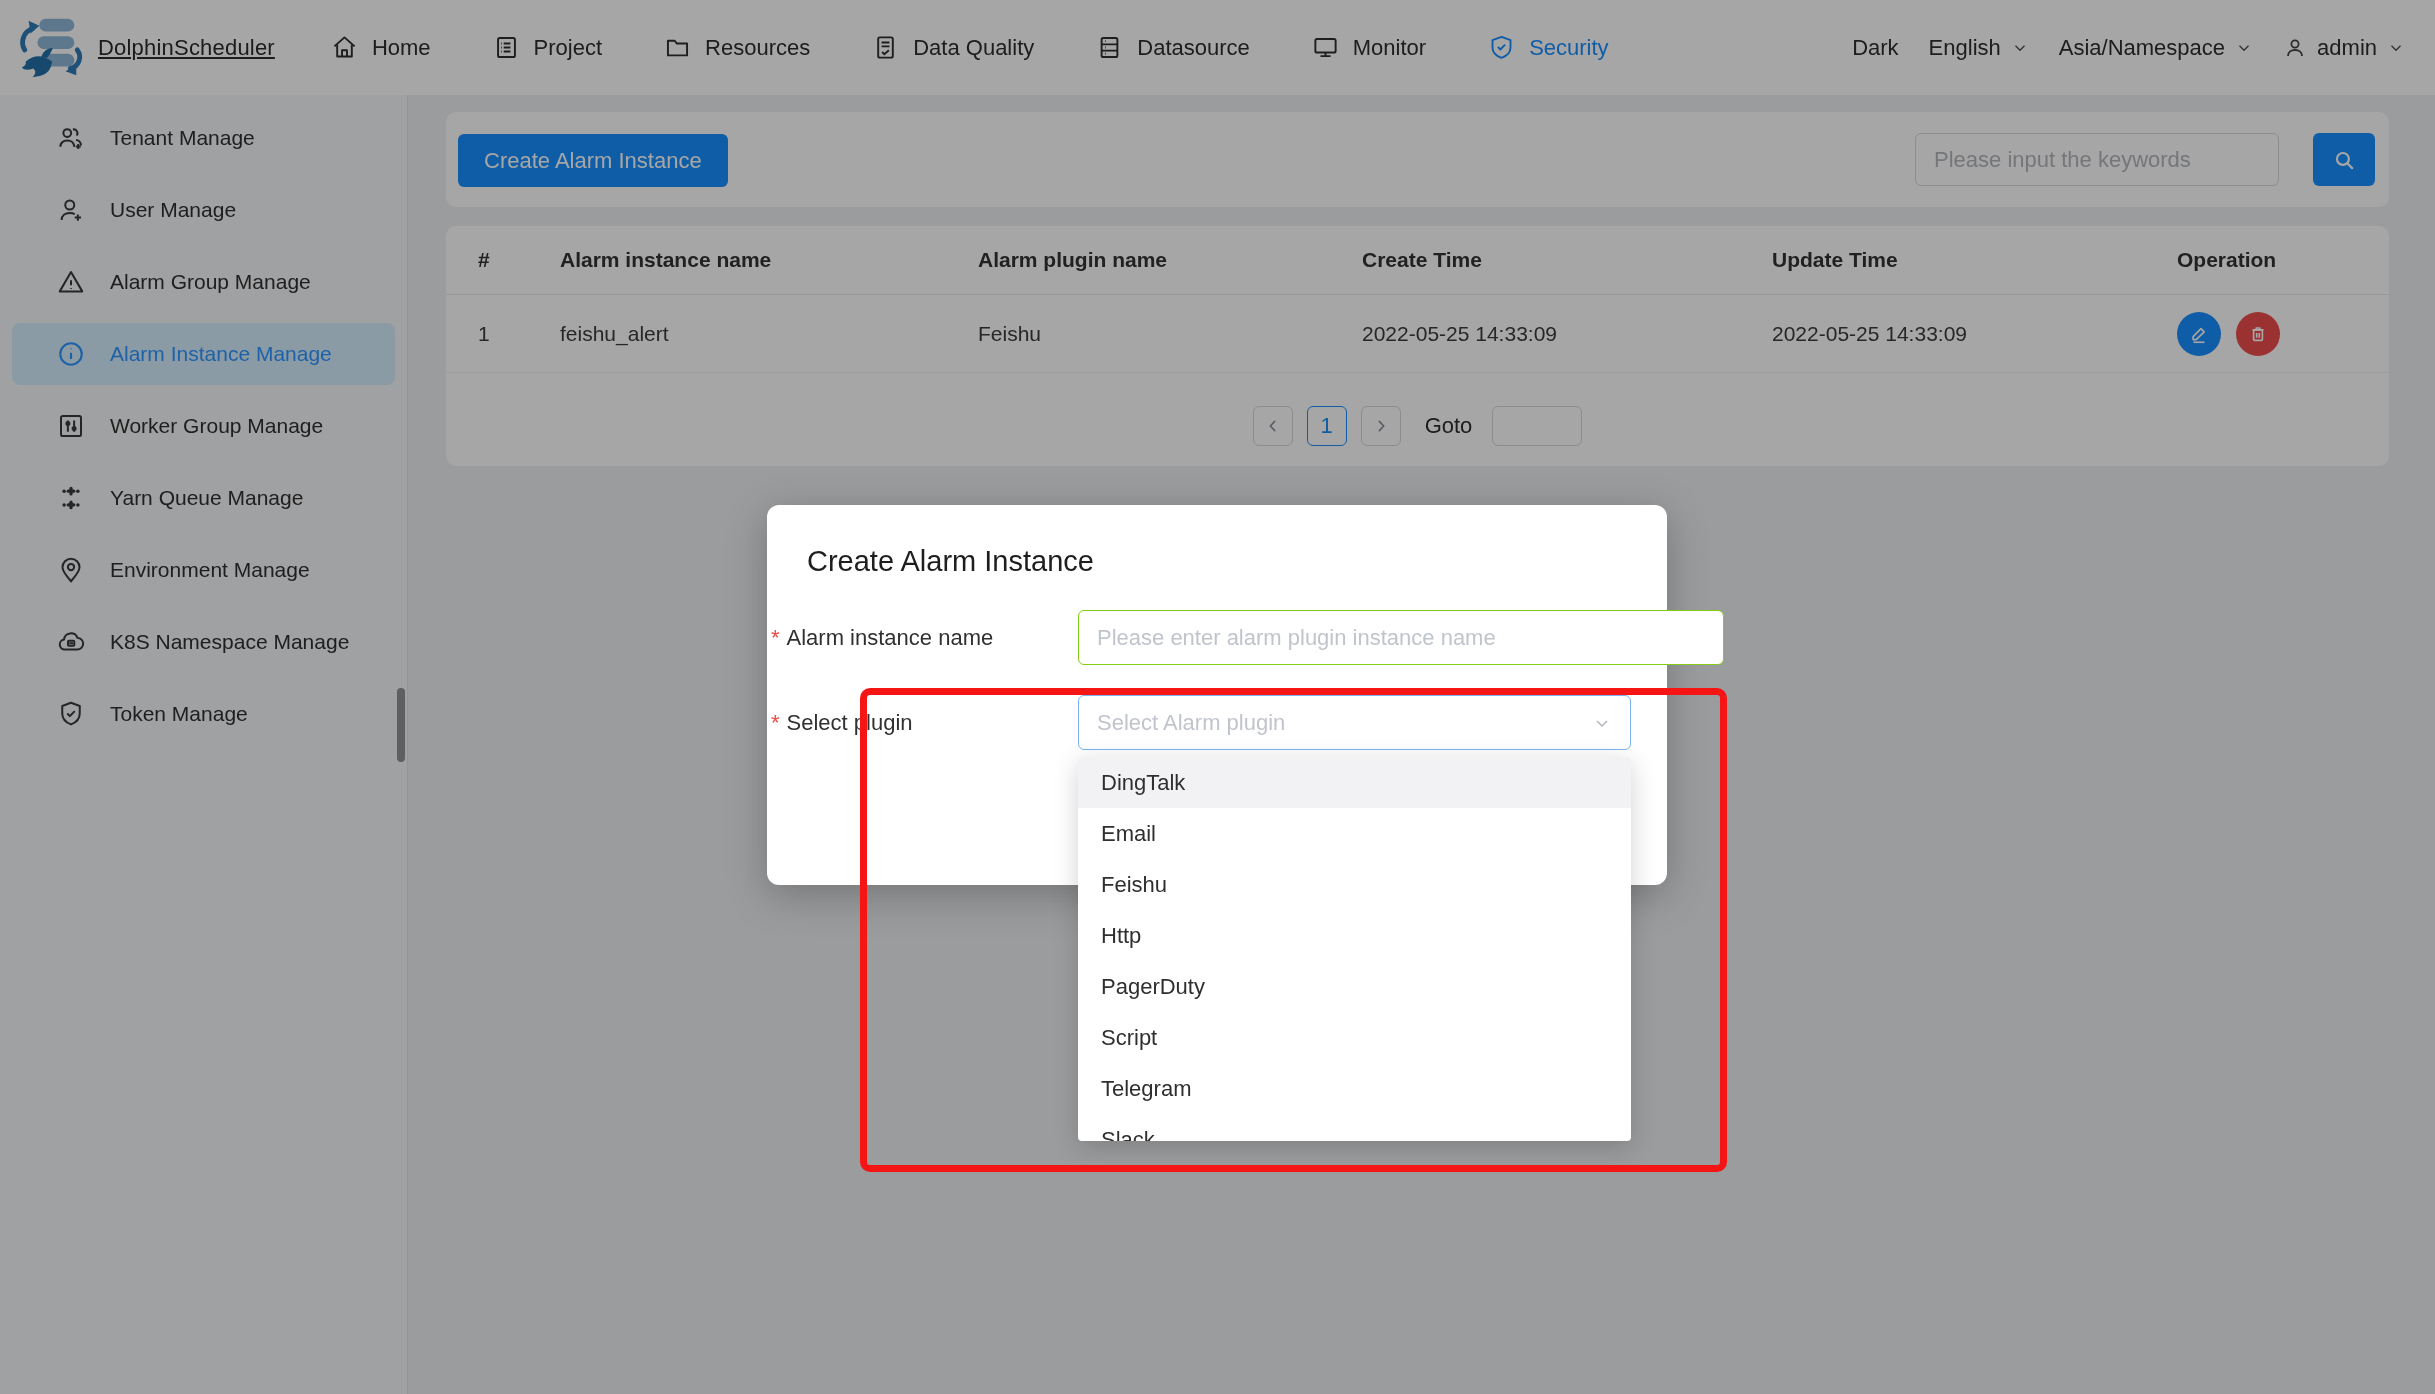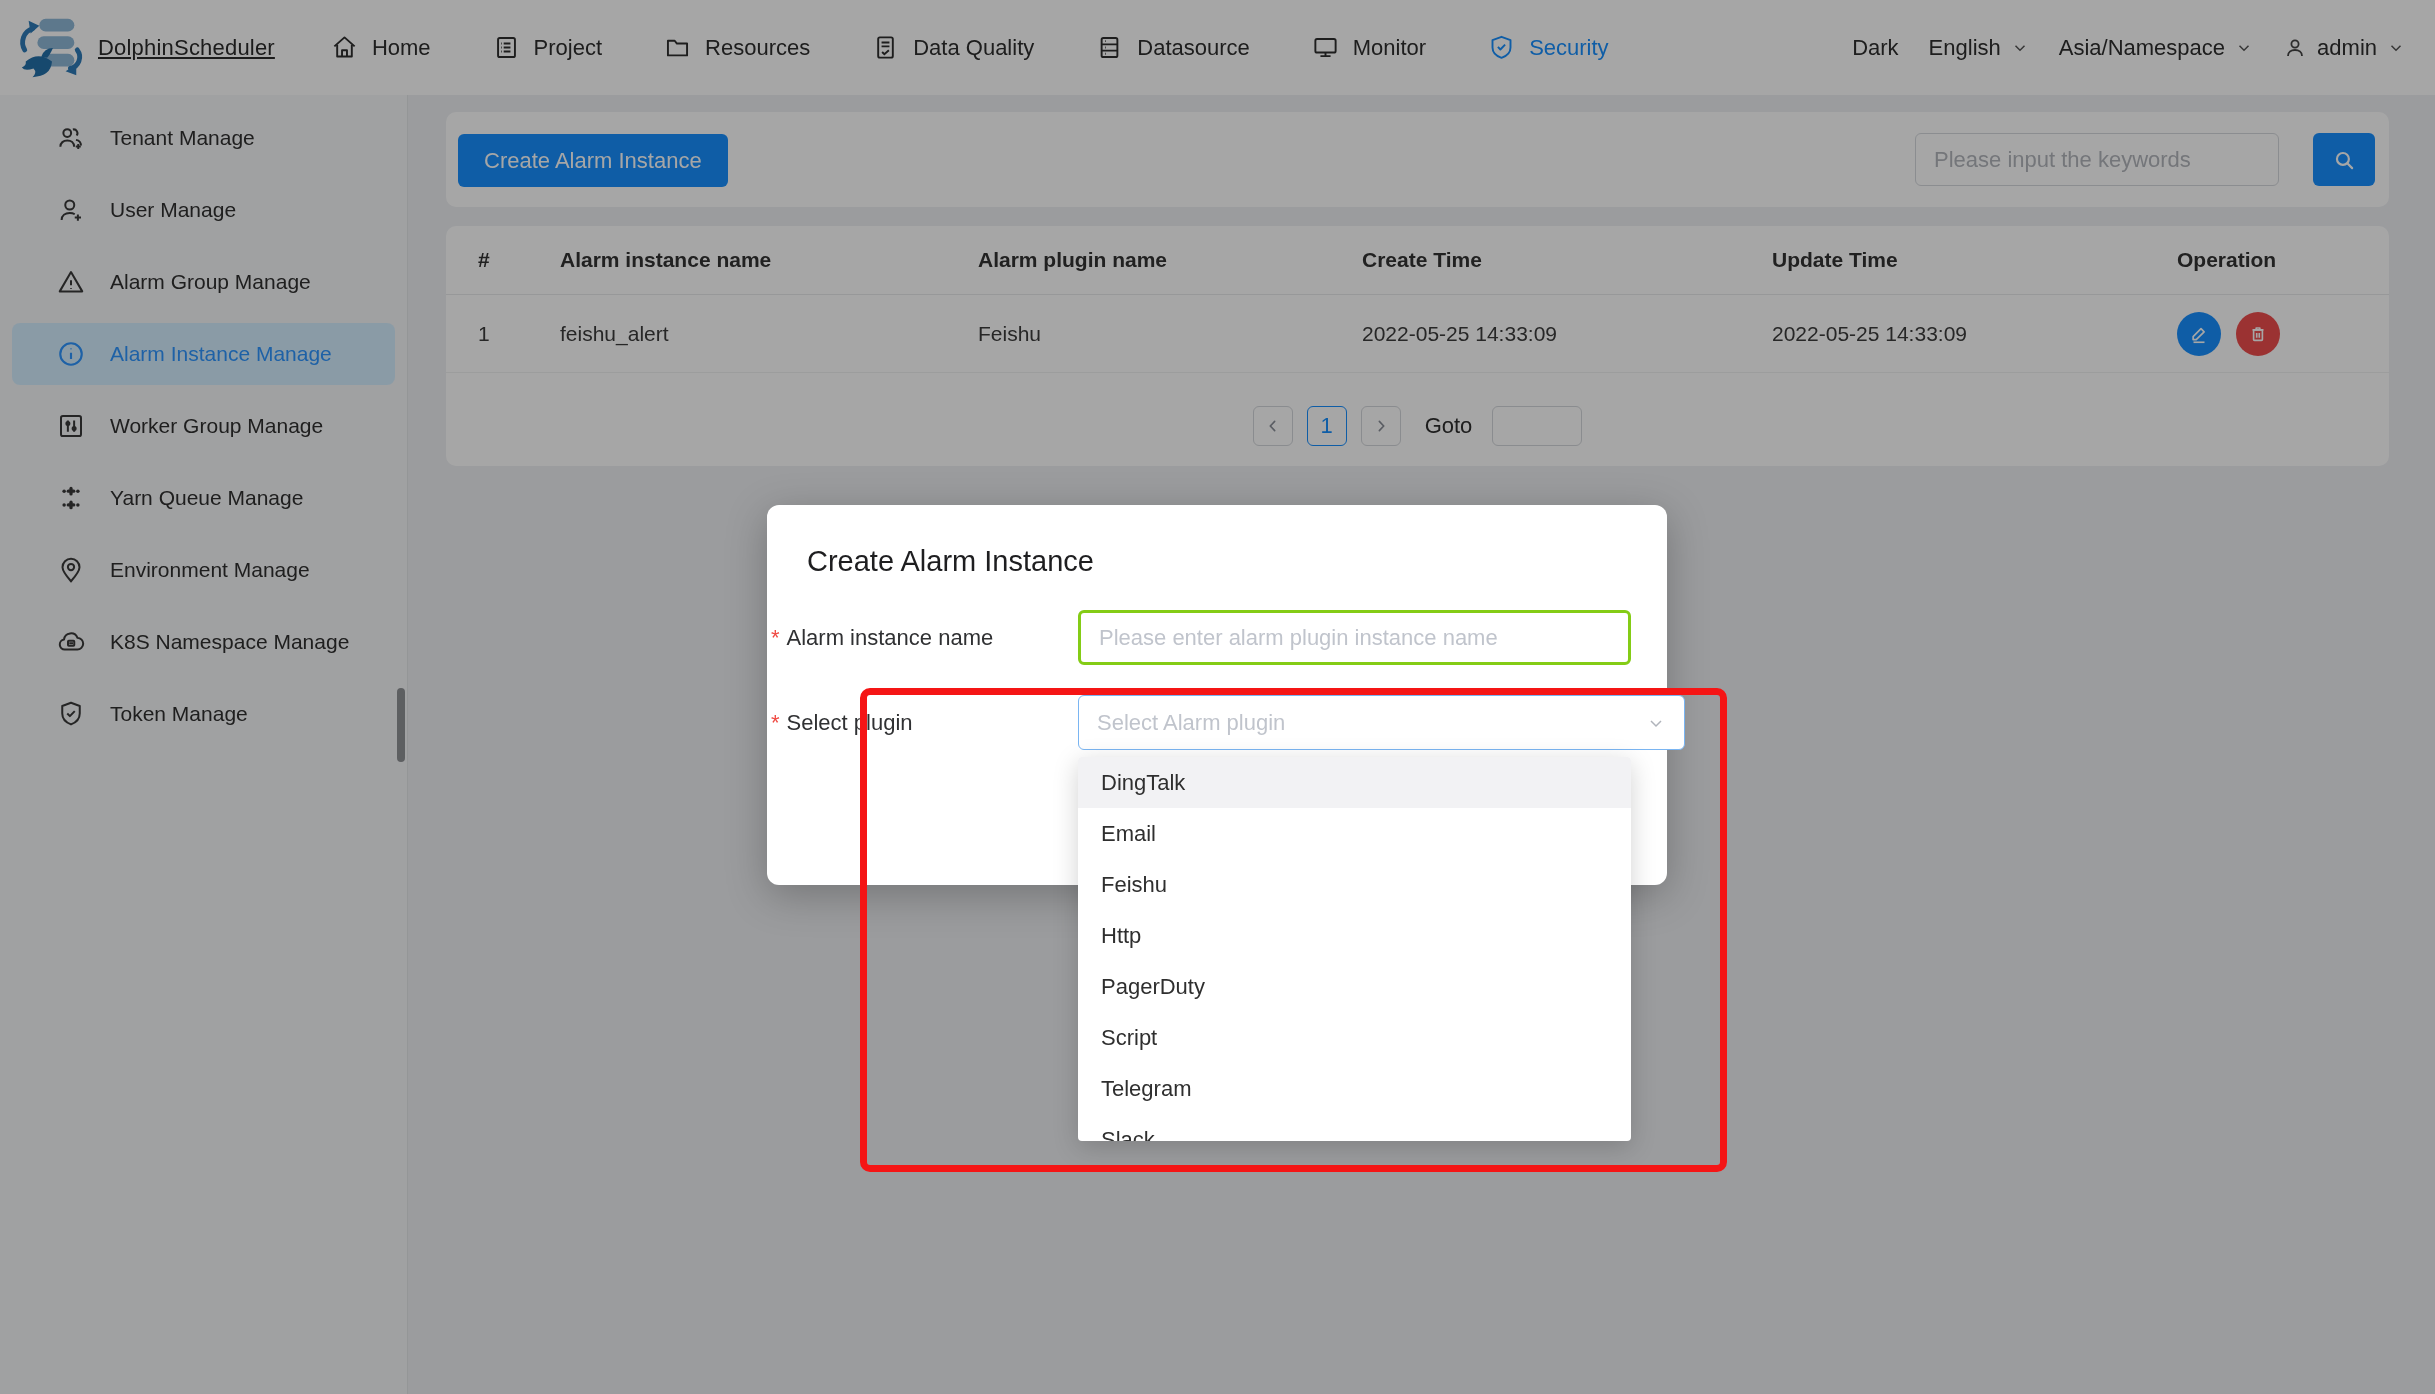--- a/index.html
+++ b/index.html
@@ -74,7 +74,7 @@
   .m-label { position:absolute; left:4px; width:293px; text-align:left; font-size:22px; color:#303133;
              line-height:55px; }
   .m-label .req { color:#f04a43; margin-right:7px; font-size:22px; }
-  .m-input { position:absolute; left:311px; width:553px; height:55px; border:3px solid #84cc16;
+  .m-input { position:absolute; left:311px; width:646px; height:55px; border:1px solid #84cc16;
              border-radius:6px; padding:0 18px; font-size:22px; color:#333; font-family:inherit; }
   .m-input::placeholder { color:#c0c4cc; }
   .m-select { position:absolute; left:311px; top:190px; width:607px; height:55px;

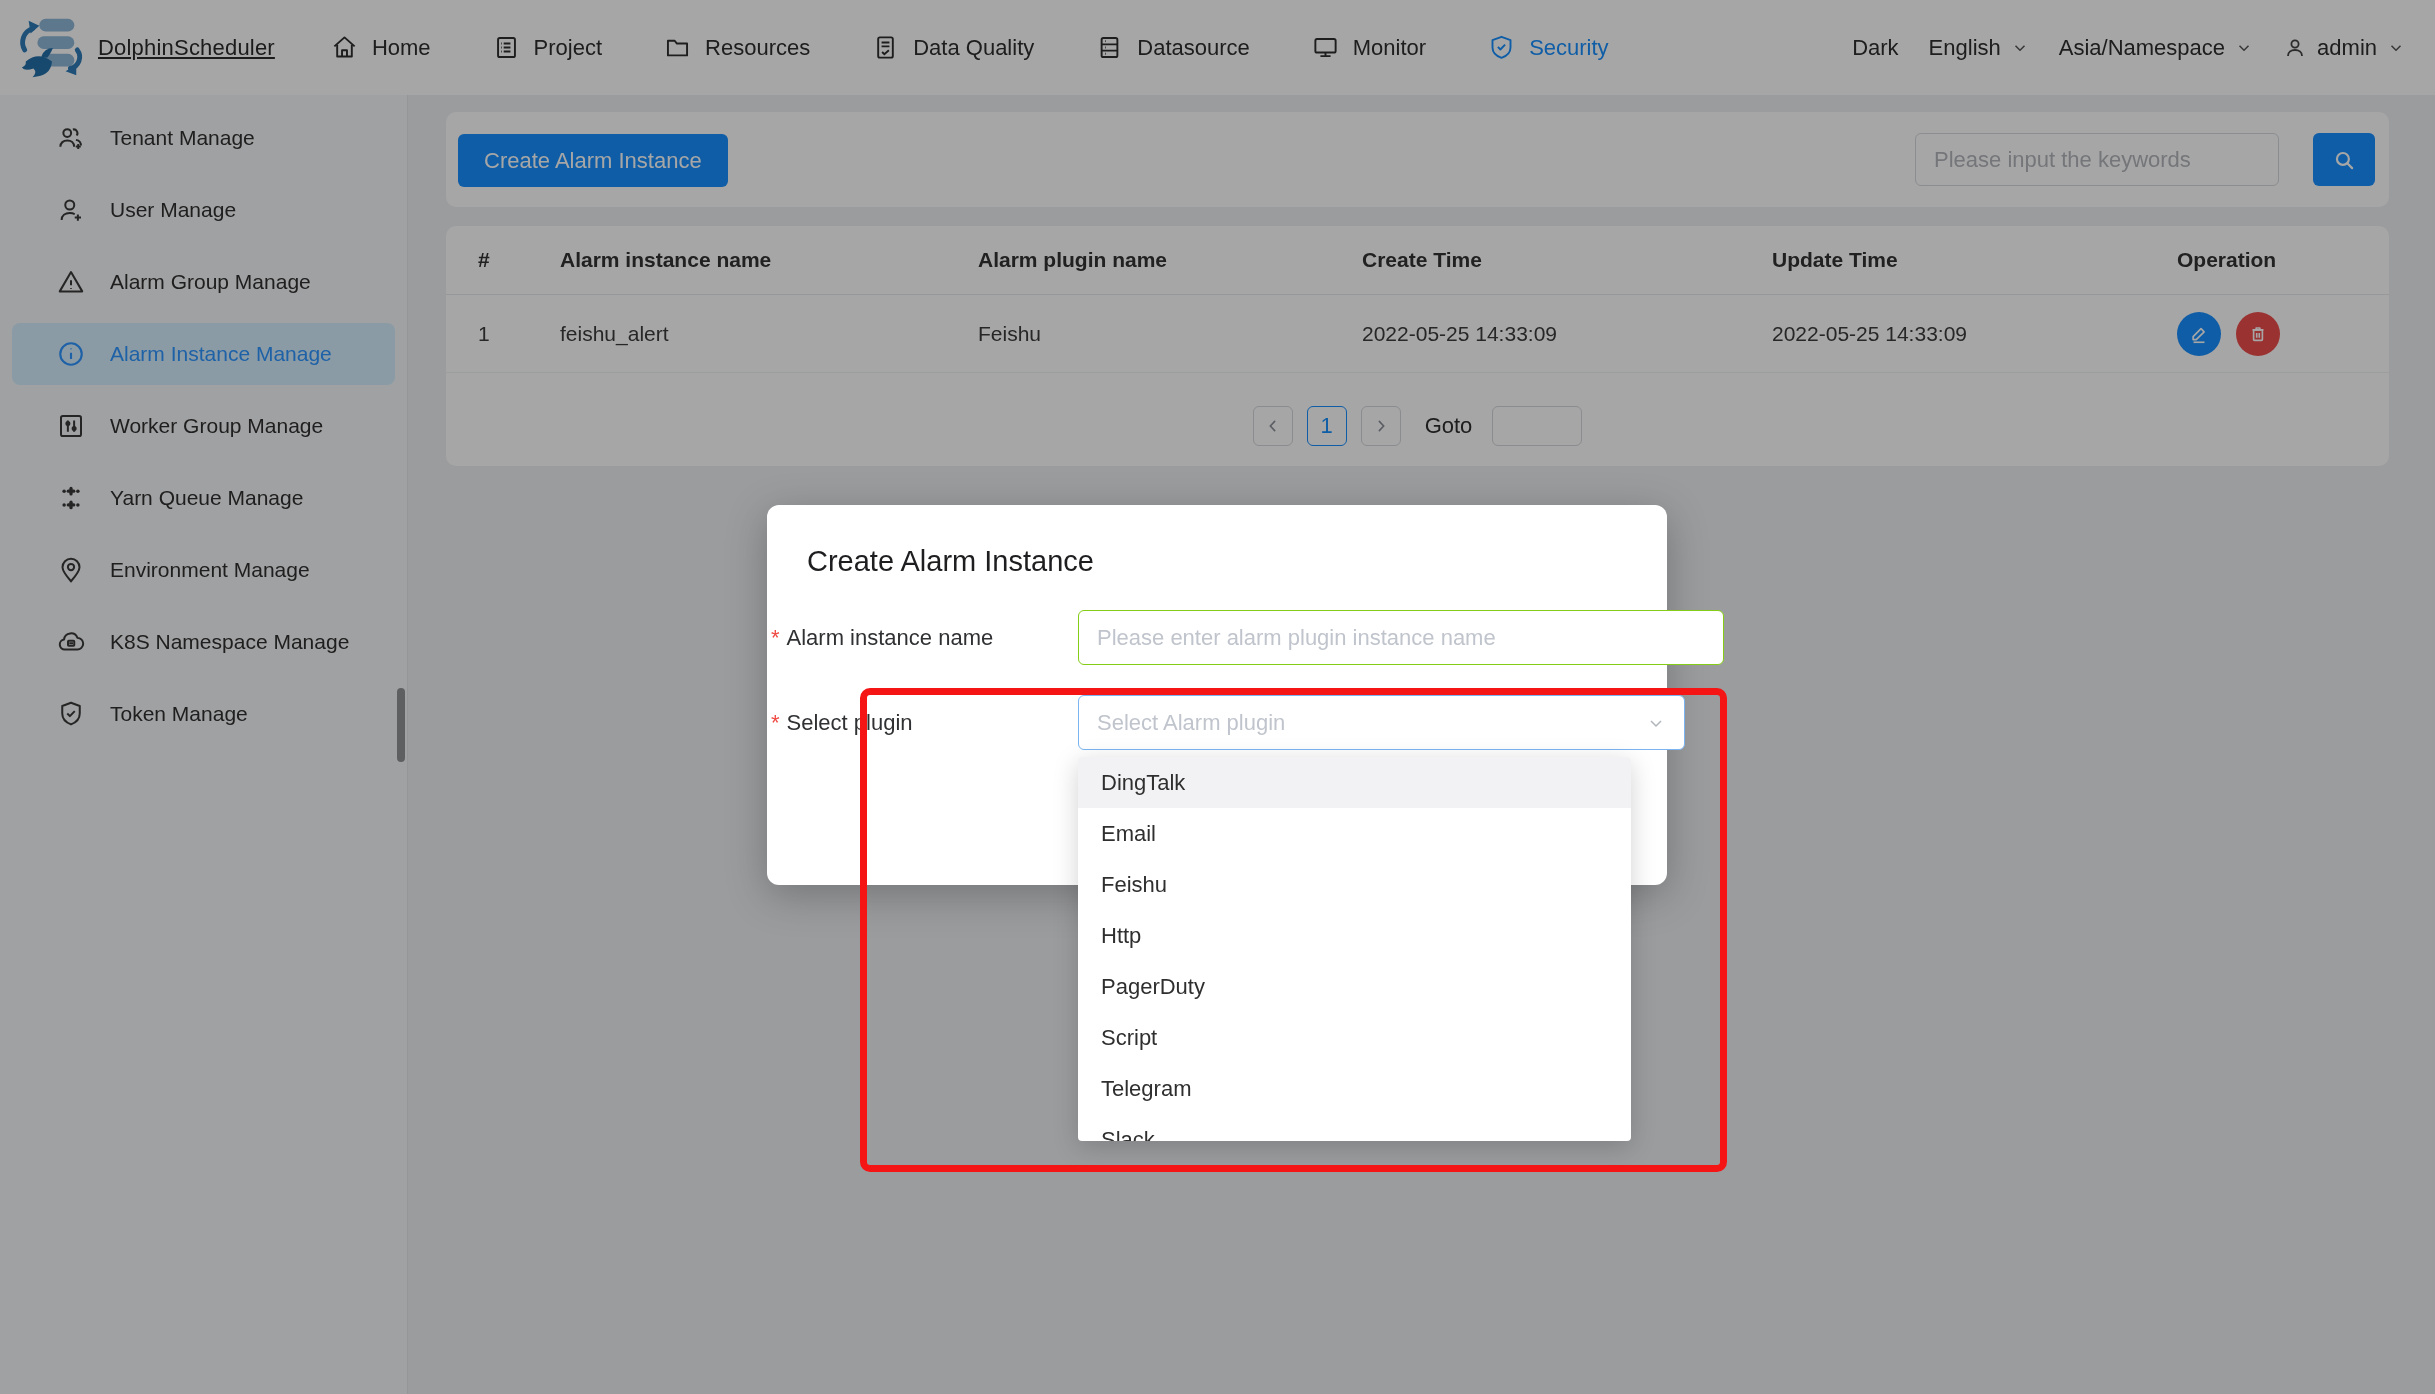--- a/index.html
+++ b/index.html
@@ -77,7 +77,7 @@
   .m-input { position:absolute; left:311px; width:646px; height:55px; border:1px solid #84cc16;
              border-radius:6px; padding:0 18px; font-size:22px; color:#333; font-family:inherit; }
   .m-input::placeholder { color:#c0c4cc; }
-  .m-select { position:absolute; left:311px; top:190px; width:607px; height:55px;
+  .m-select { position:absolute; left:311px; top:190px; width:553px; height:55px;
               border:1px solid #7ab5f2; border-radius:6px; background:#fff; display:flex;
               align-items:center; padding:0 18px; cursor:pointer; }
   .m-select .ph { font-size:22px; color:#c0c4cc; }

